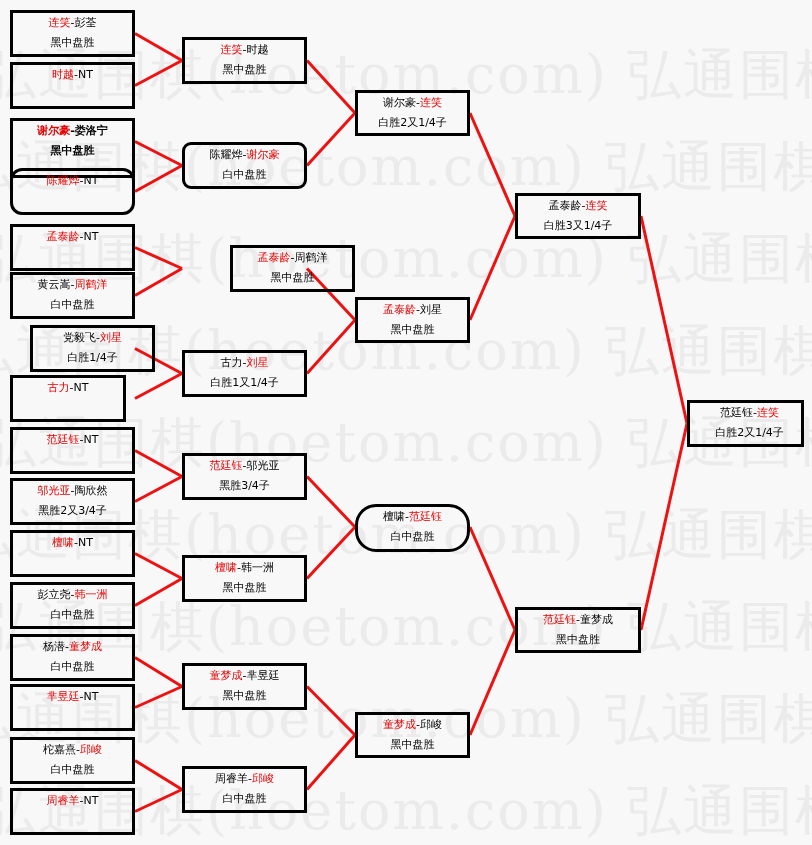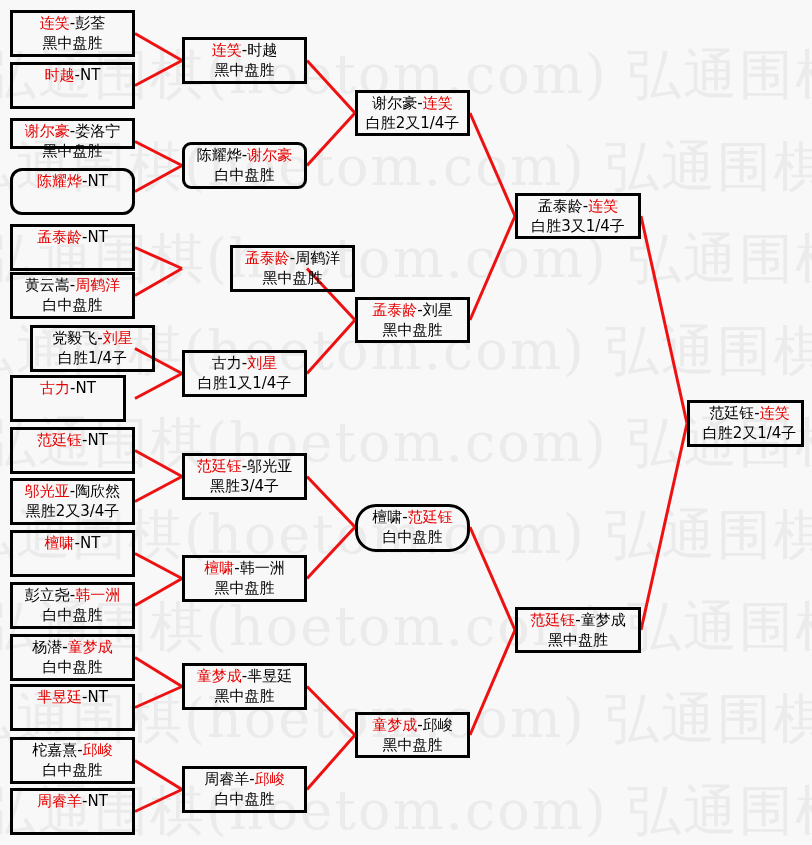--- a/index.html
+++ b/index.html
@@ -21,7 +21,7 @@
     border:3px solid var(--border,#000);
     background:transparent;
     text-align:center;color:#000;
-    font-size:15px;line-height:20px;padding-top:0;
+    font-size:11px;line-height:20px;padding-top:0;
   }
   .players{white-space:nowrap;}
   .win{color:var(--win,#e60000);}

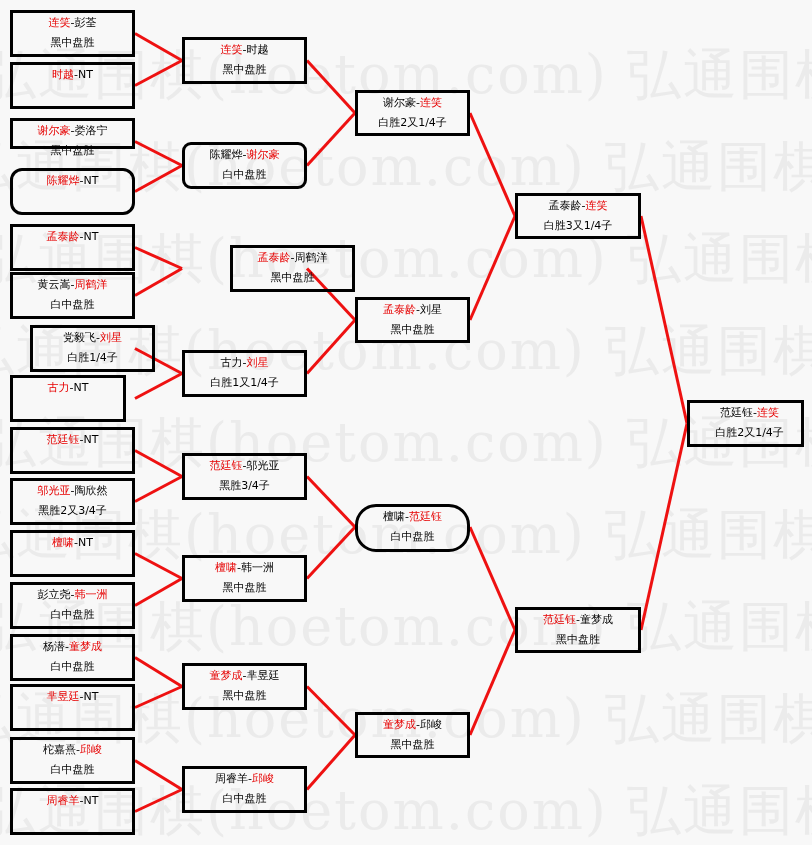--- a/index.html
+++ b/index.html
@@ -83,7 +83,7 @@
     <div class="players"><span class="p pl win">时越</span><span class="sep">-</span><span class="p pr">NT</span></div>
     <div class="res"></div>
   </div>
-      <div class="match-box" style="left: 10px; top: 118px; width: 125px; height: 31px;">
+      <div class="match-box" style="left: 10px; top: 118px; width: 125px; height: 60px; font-weight: bold;">
     <div class="players"><span class="p pl win">谢尔豪</span><span class="sep">-</span><span class="p pr">娄洛宁</span></div>
     <div class="res">黑中盘胜</div>
   </div>

